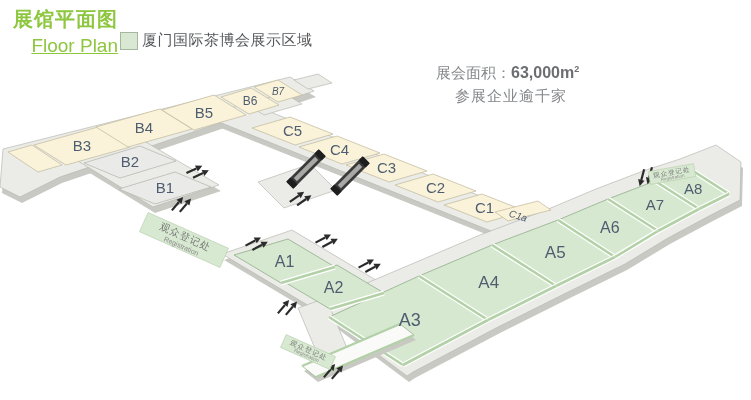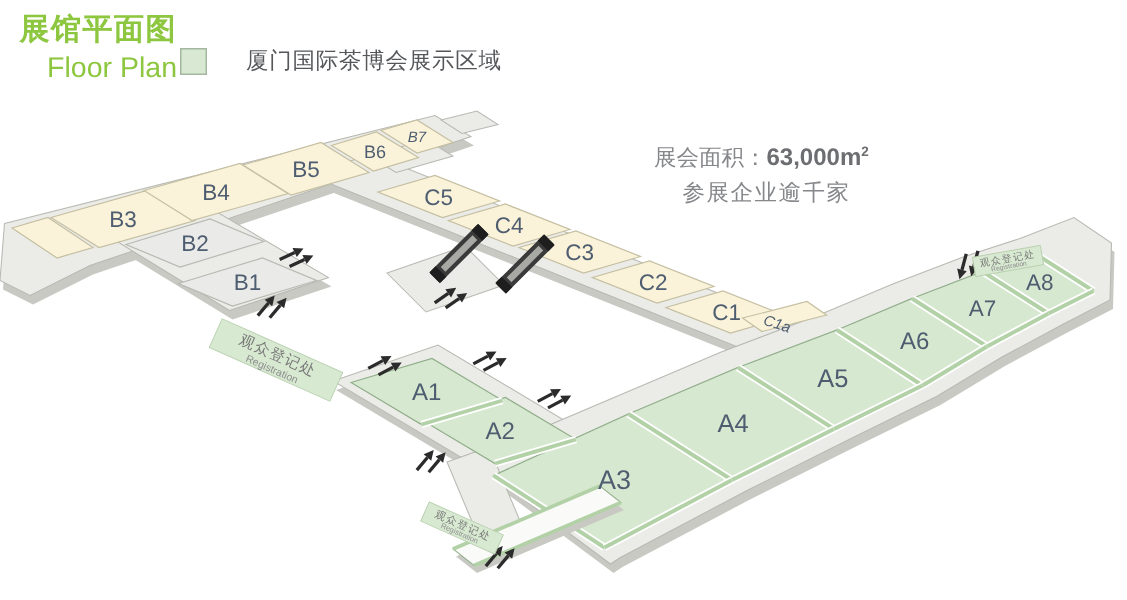--- a/index.html
+++ b/index.html
@@ -7,7 +7,7 @@
          font-family:"Liberation Sans","DejaVu Sans",sans-serif;text-align:right;}
   .hdr{position:absolute;left:13px;top:6px;}
   .t-cn{font-size:20px;font-weight:bold;color:#8dc63f;letter-spacing:1px;}
-  .t-en{font-size:19px;color:#8dc63f;margin-top:2px;}
+  .t-en{font-size:19px;color:#8dc63f;margin-top:2px;text-decoration:underline;}
   .legend{position:absolute;left:120px;top:31px;display:flex;align-items:center;}
   .sw{display:inline-block;width:16px;height:16px;background:#d9e8d3;border:1px solid #a3b89e;}
   .lt{font-size:15px;color:#55575a;margin-left:26px;letter-spacing:0.5px;}

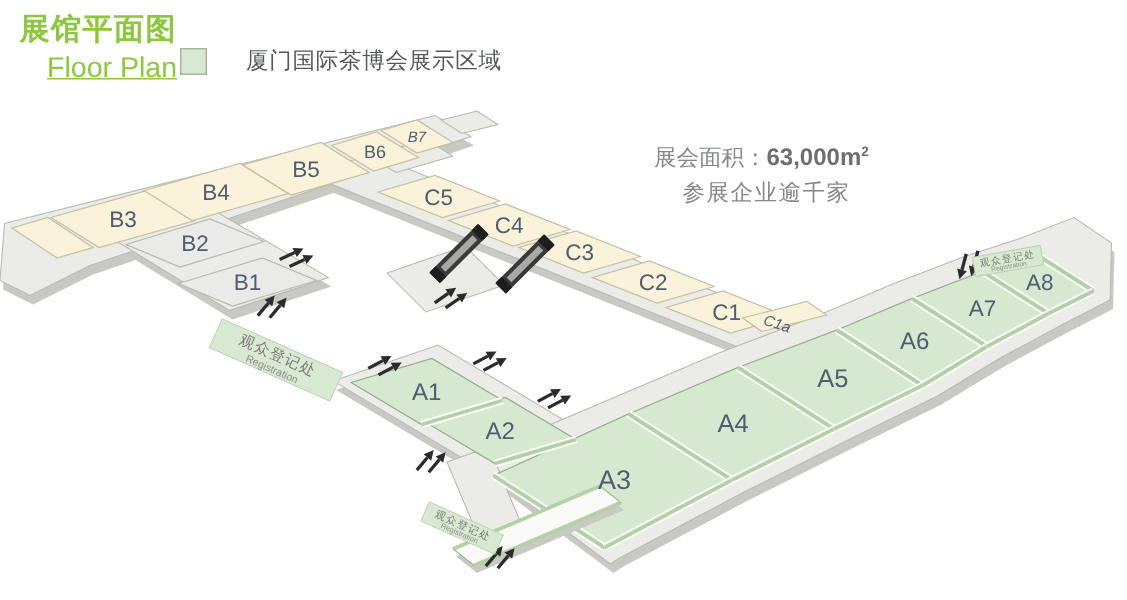--- a/index.html
+++ b/index.html
@@ -10,7 +10,7 @@
   .t-en{font-size:19px;color:#8dc63f;margin-top:2px;text-decoration:underline;}
   .legend{position:absolute;left:120px;top:31px;display:flex;align-items:center;}
   .sw{display:inline-block;width:16px;height:16px;background:#d9e8d3;border:1px solid #a3b89e;}
-  .lt{font-size:15px;color:#55575a;margin-left:26px;letter-spacing:0.5px;}
+  .lt{font-size:15px;color:#55575a;margin-left:4px;letter-spacing:0.5px;}
   .stats{position:absolute;left:0;top:0;width:751px;height:160px;pointer-events:none;margin-top:32px;}
   .stats div{position:absolute;font-size:15px;color:#85878a;white-space:nowrap;}
   .stats b{font-size:16px;color:#6d6e71;}

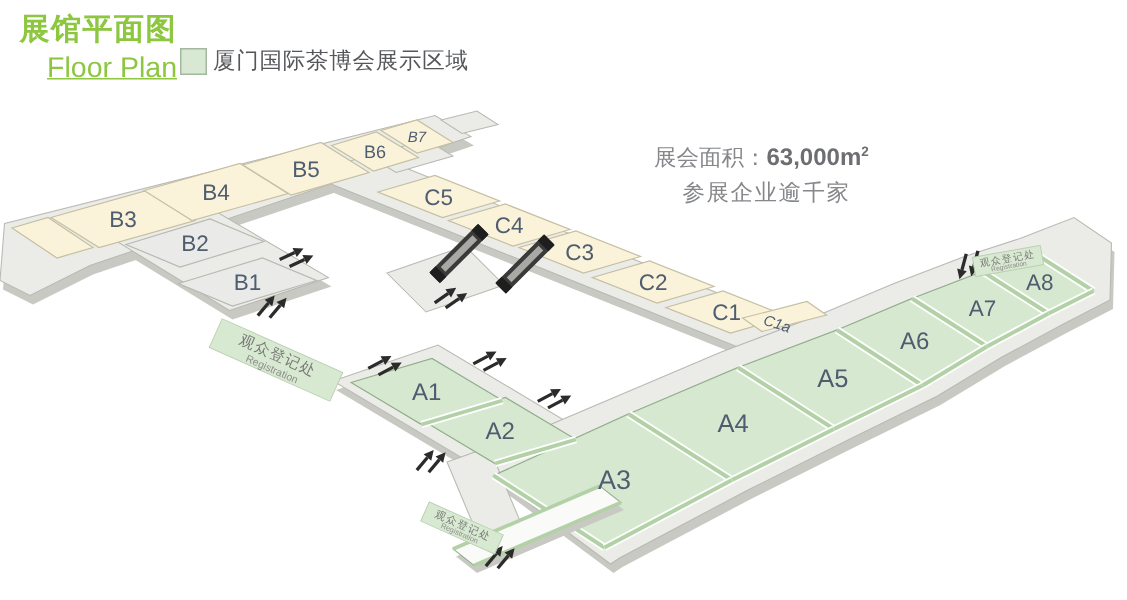--- a/index.html
+++ b/index.html
@@ -11,7 +11,7 @@
   .legend{position:absolute;left:120px;top:31px;display:flex;align-items:center;}
   .sw{display:inline-block;width:16px;height:16px;background:#d9e8d3;border:1px solid #a3b89e;}
   .lt{font-size:15px;color:#55575a;margin-left:4px;letter-spacing:0.5px;}
-  .stats{position:absolute;left:0;top:0;width:751px;height:160px;pointer-events:none;margin-top:32px;}
+  .stats{position:absolute;left:0;top:0;width:751px;height:160px;pointer-events:none;}
   .stats div{position:absolute;font-size:15px;color:#85878a;white-space:nowrap;}
   .stats b{font-size:16px;color:#6d6e71;}
   .stats sup{font-size:9px;color:#6d6e71;font-weight:bold;}

